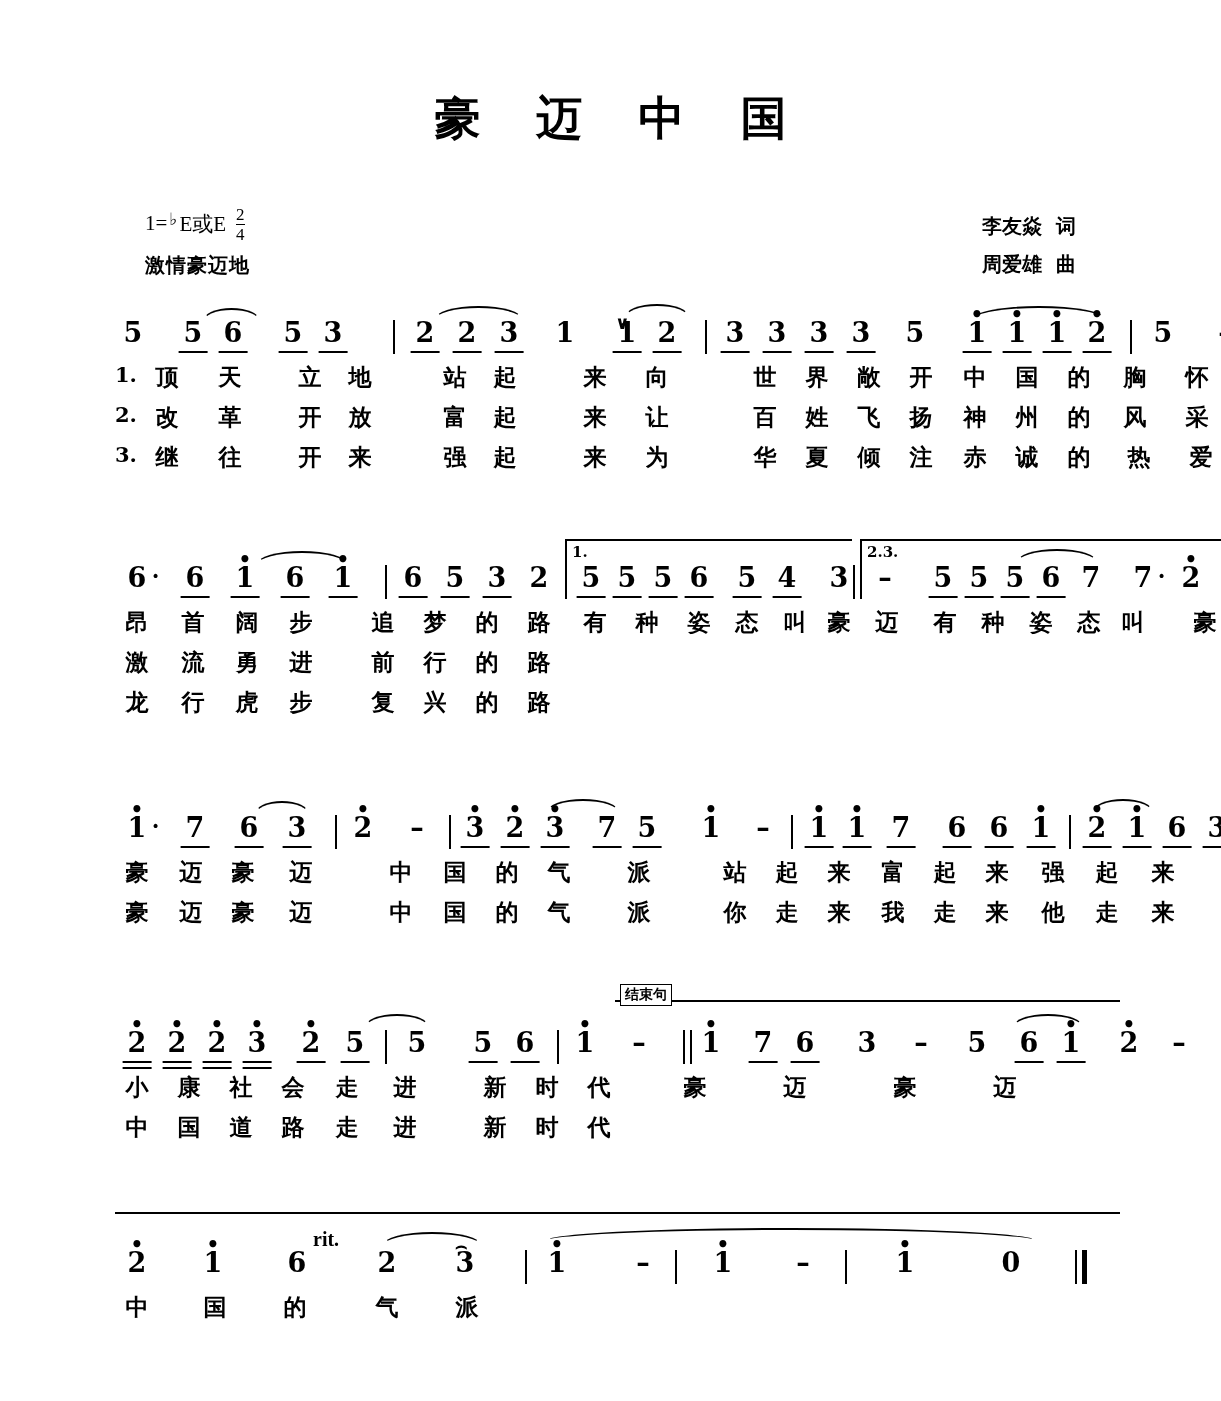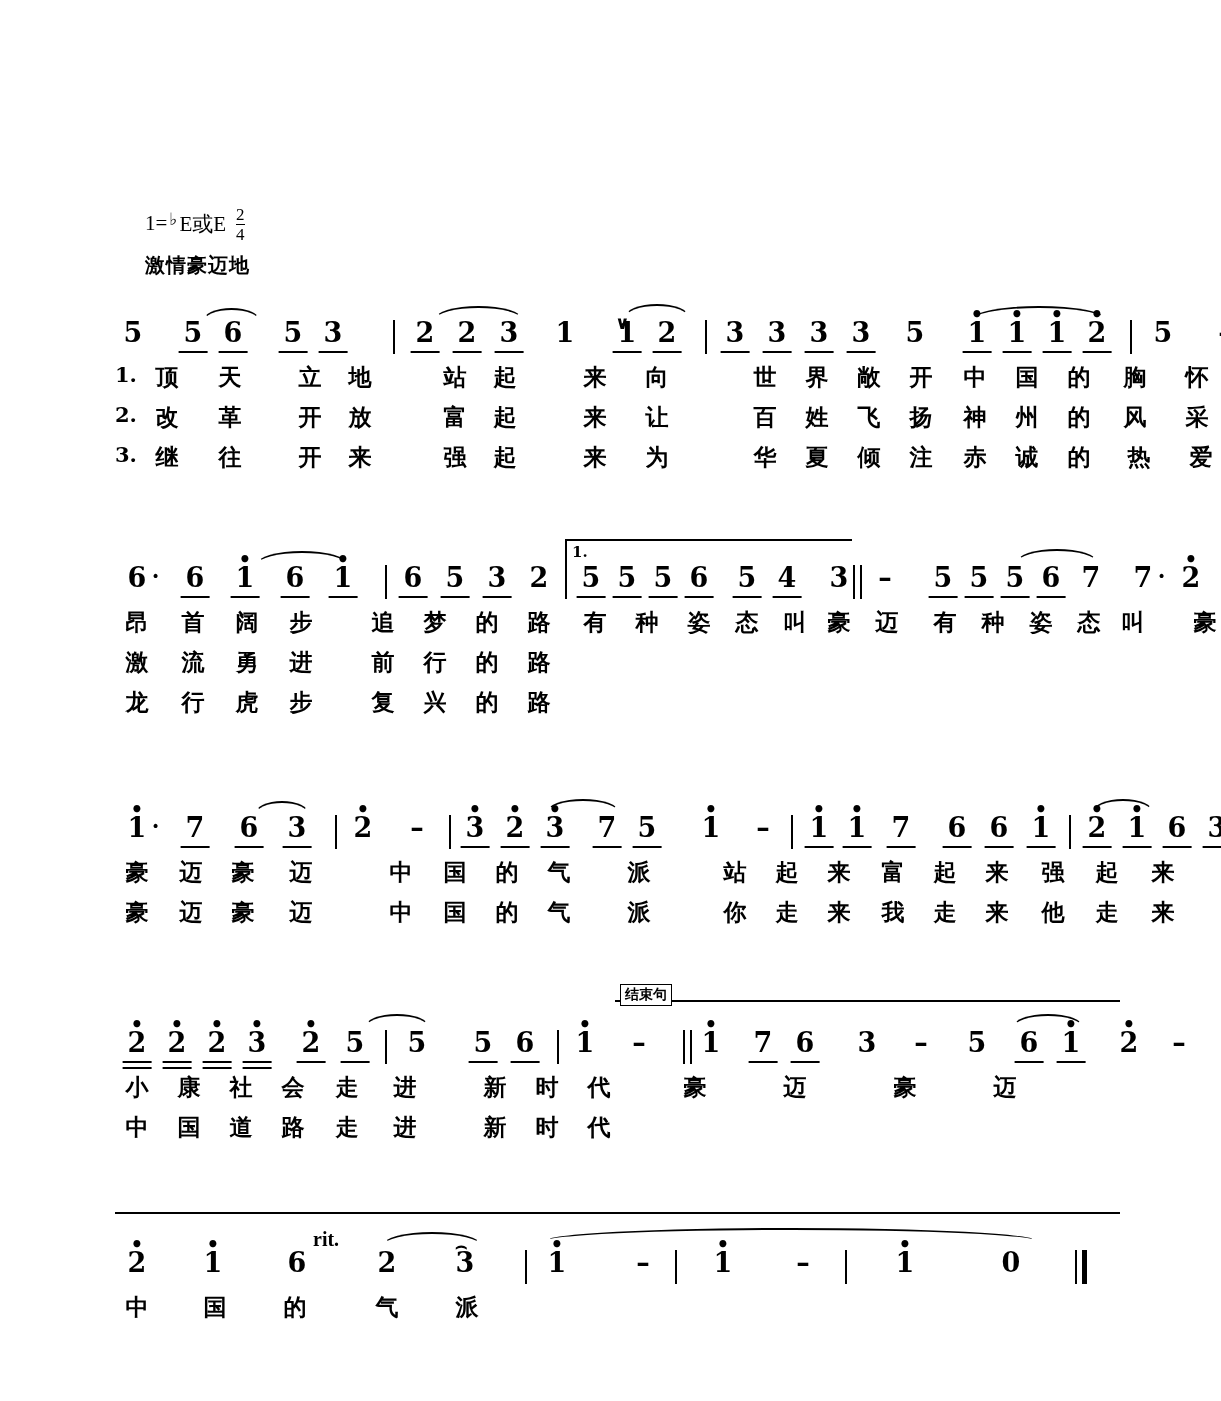--- a/index.html
+++ b/index.html
@@ -115,6 +115,7 @@
 
 <div class="sheet">
 
+  <div class="title">豪 迈 中 国</div>
 
   <div class="keyblock">
     <div class="keyline">

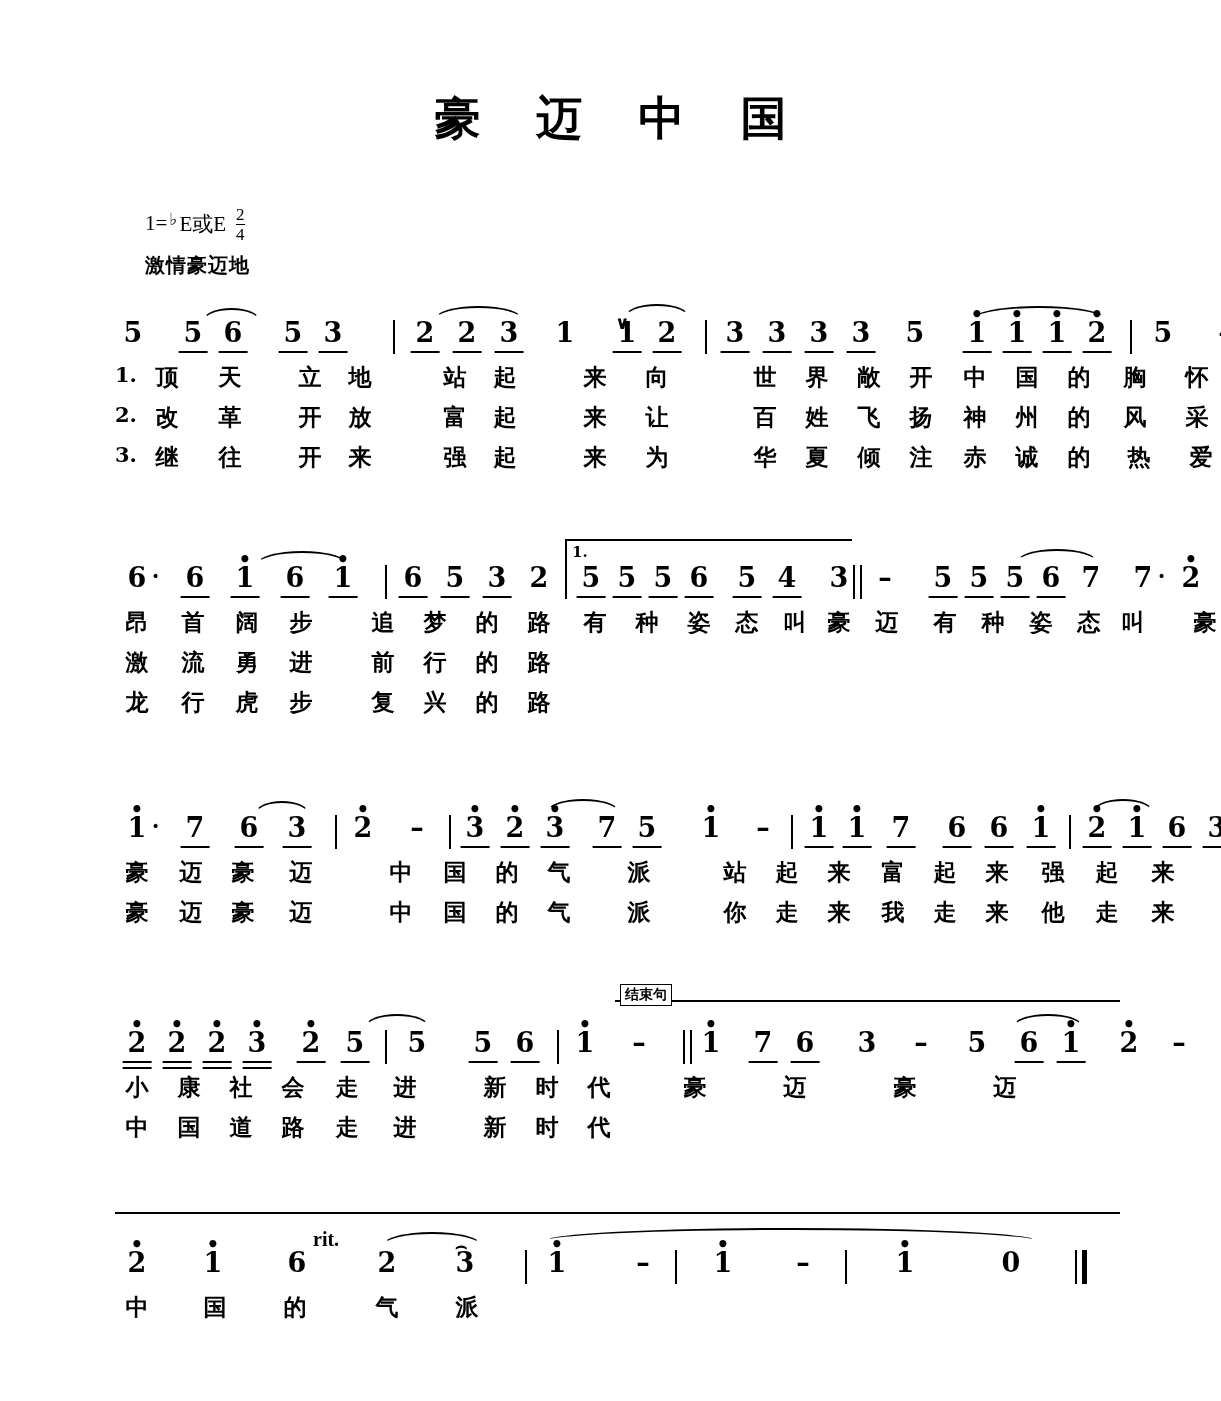--- a/index.html
+++ b/index.html
@@ -131,6 +131,10 @@
 
   <div class="tempo">激情豪迈地</div>
 
+  <div class="credits">
+    <div><span>李友焱</span><span class="role">词</span></div>
+    <div><span>周爱雄</span><span class="role">曲</span></div>
+  </div>
 
   <div class="system" id="sys1" style="top:300px;">
     <div class="notes-row" id="n1">

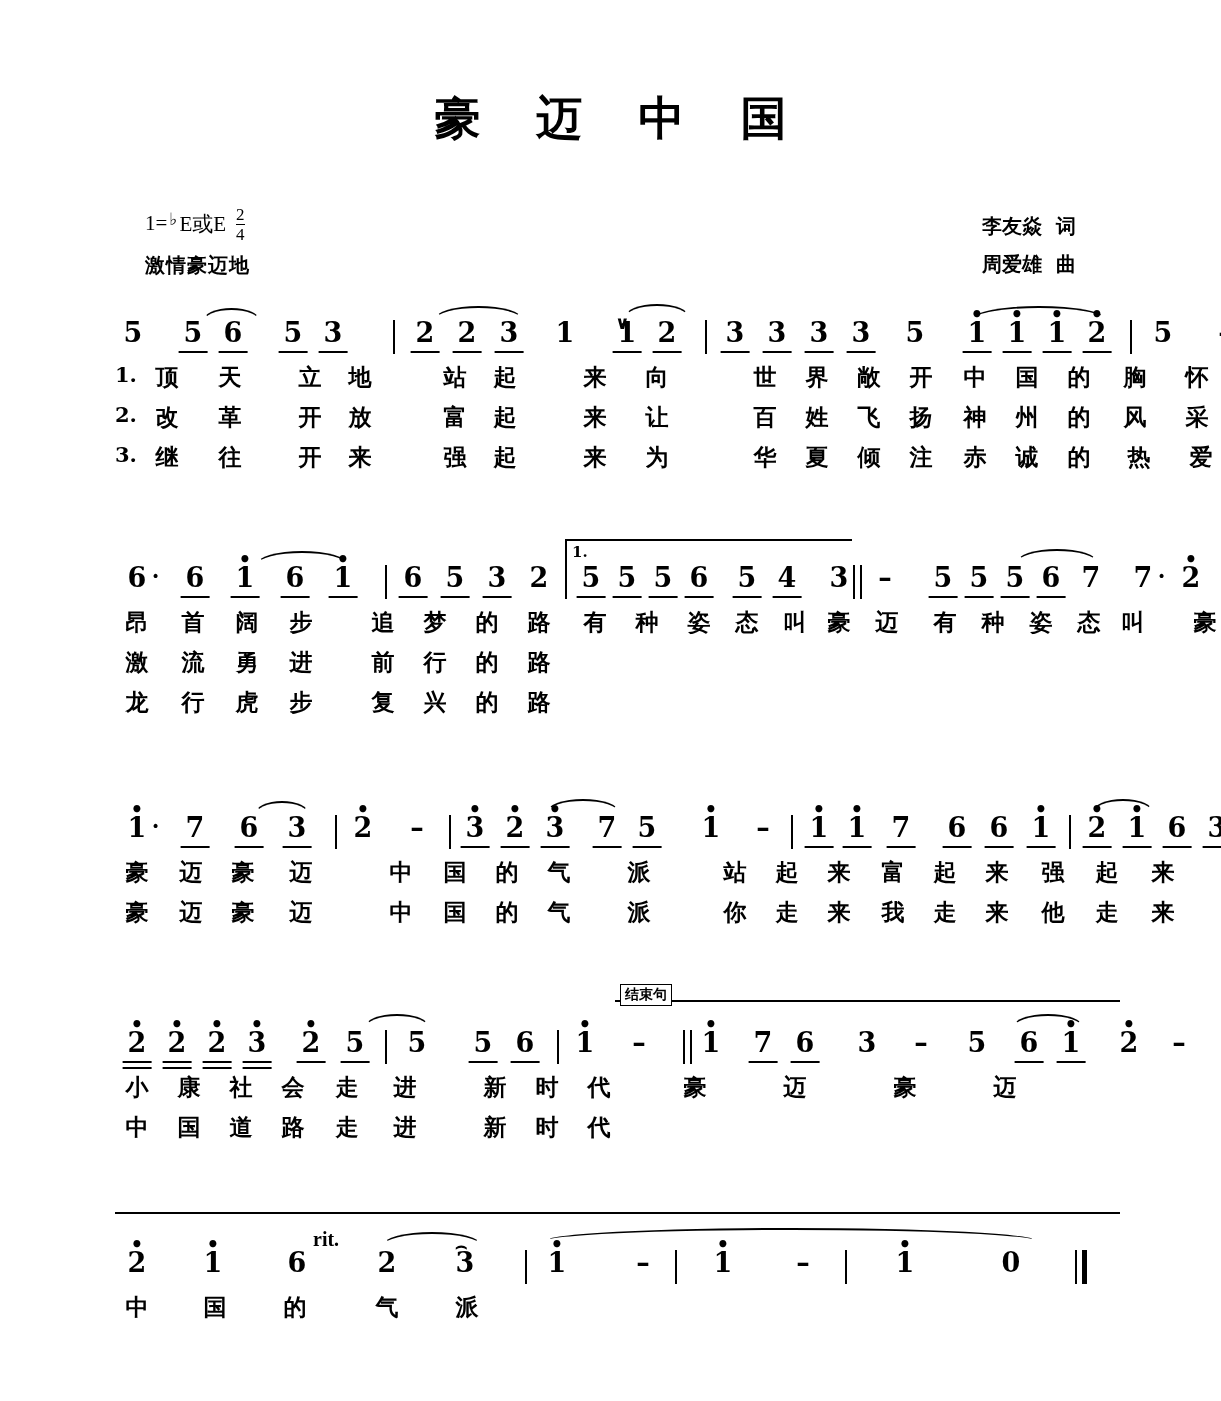--- a/index.html
+++ b/index.html
@@ -266,6 +266,9 @@
         <div class="volta" style="left: 450px; width: 285px; top: -6px;">
           <span>1.</span>
         </div>
+        <div class="volta" style="left: 745px; width: 360px; top: -6px;">
+          <span>2.3.</span>
+        </div>
         <div class="dbar" style="left: 738px; width: 12px;">
           <i style="left: 0px;"></i>
           <i style="left: 7px;"></i>

